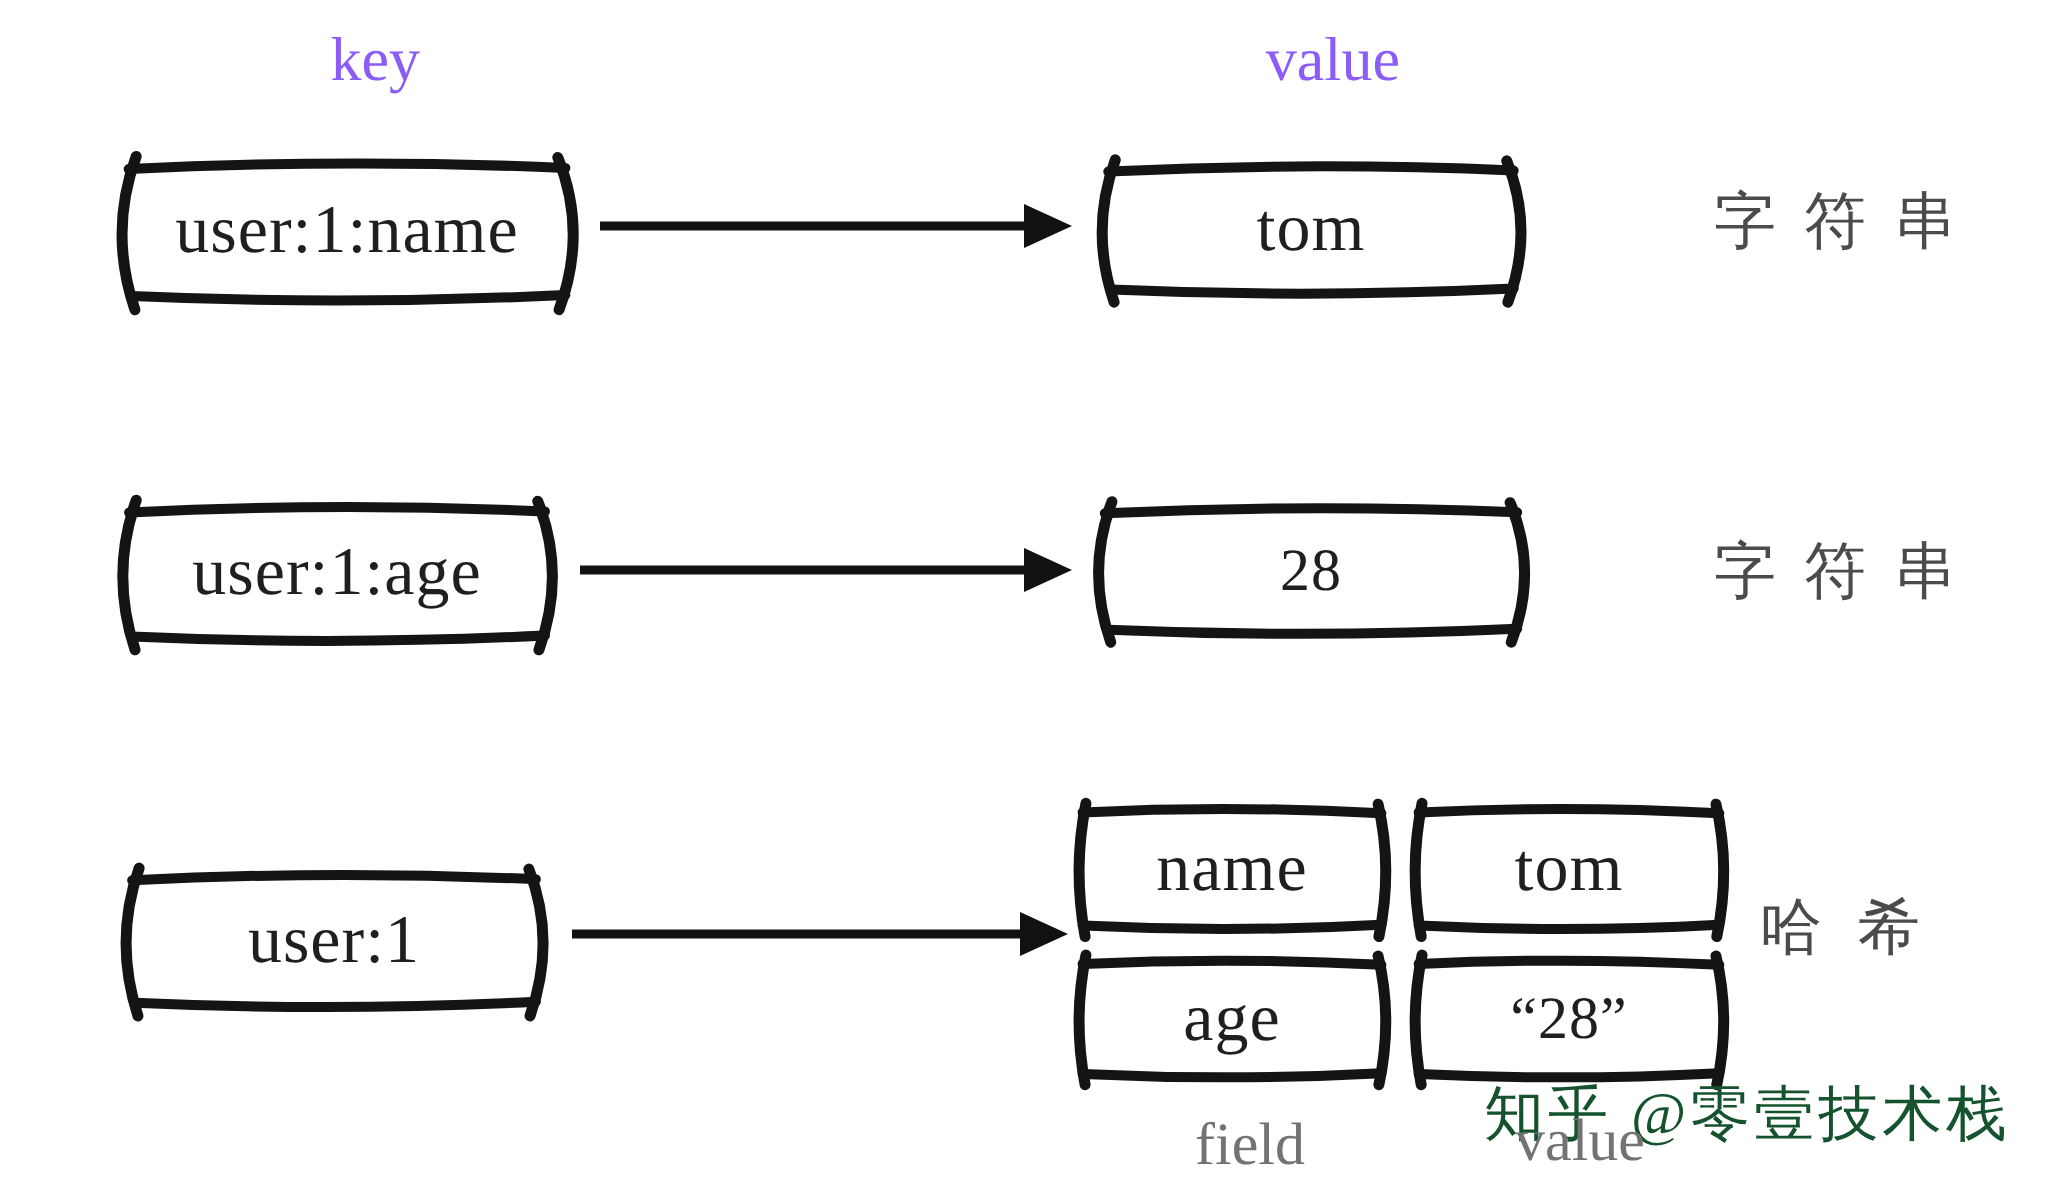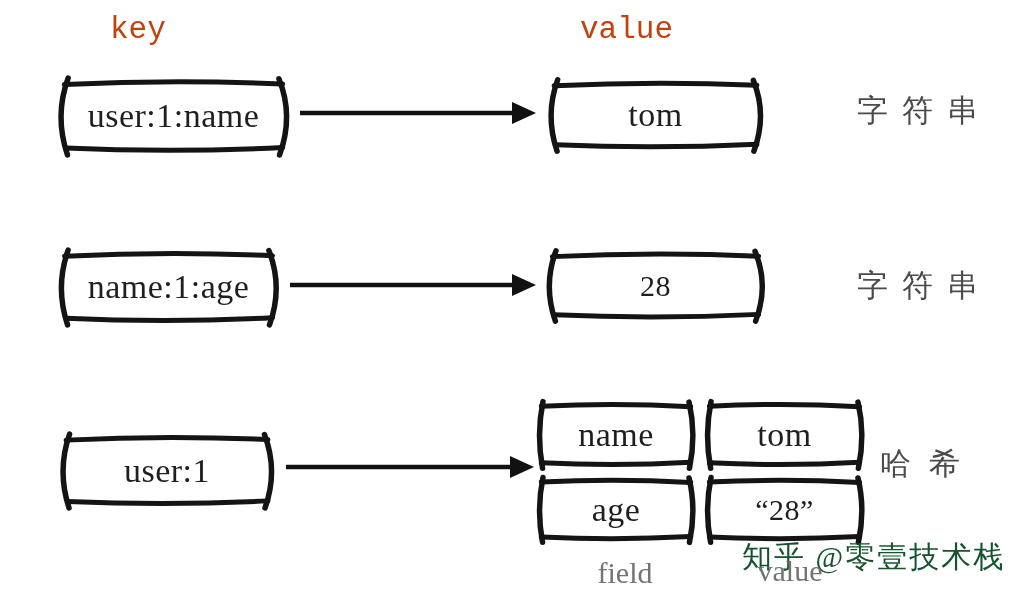--- a/index.html
+++ b/index.html
@@ -46,9 +46,8 @@
   .col-header {
     position: absolute;
     font-size: 31px;
-    color: #c2410c;
-    text-align: left;
-    font-family: Liberation Mono, monospace;
+    color: #8b5cf6;
+    text-align: right;
   }
 
   .arrow-svg { position: absolute; overflow: visible; }

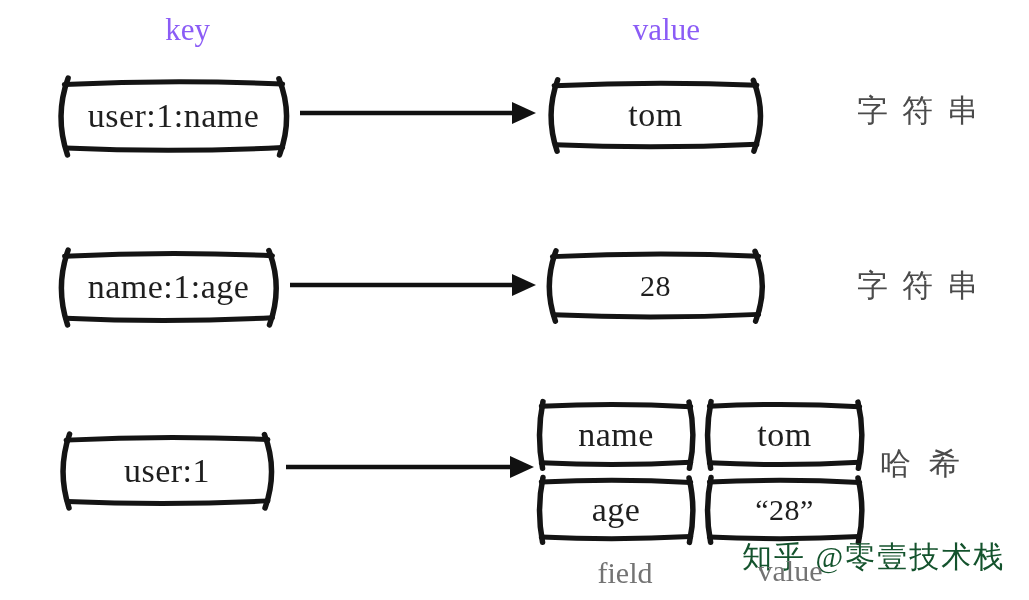--- a/index.html
+++ b/index.html
@@ -121,7 +121,7 @@
       <path class="box-stroke" stroke-width="5.5" d="M16 4 Q5 40 15.5 77"></path>
       <path class="box-stroke" stroke-width="5.5" d="M184 4.5 Q196 40 184.5 77"></path>
     </svg>
-    <div class="box-label">name:1:age</div>
+    <div class="box-label">user:1:age</div>
   </div>
 
   <svg class="arrow-svg" style="left:288px; top:269px;" width="250" height="32">

